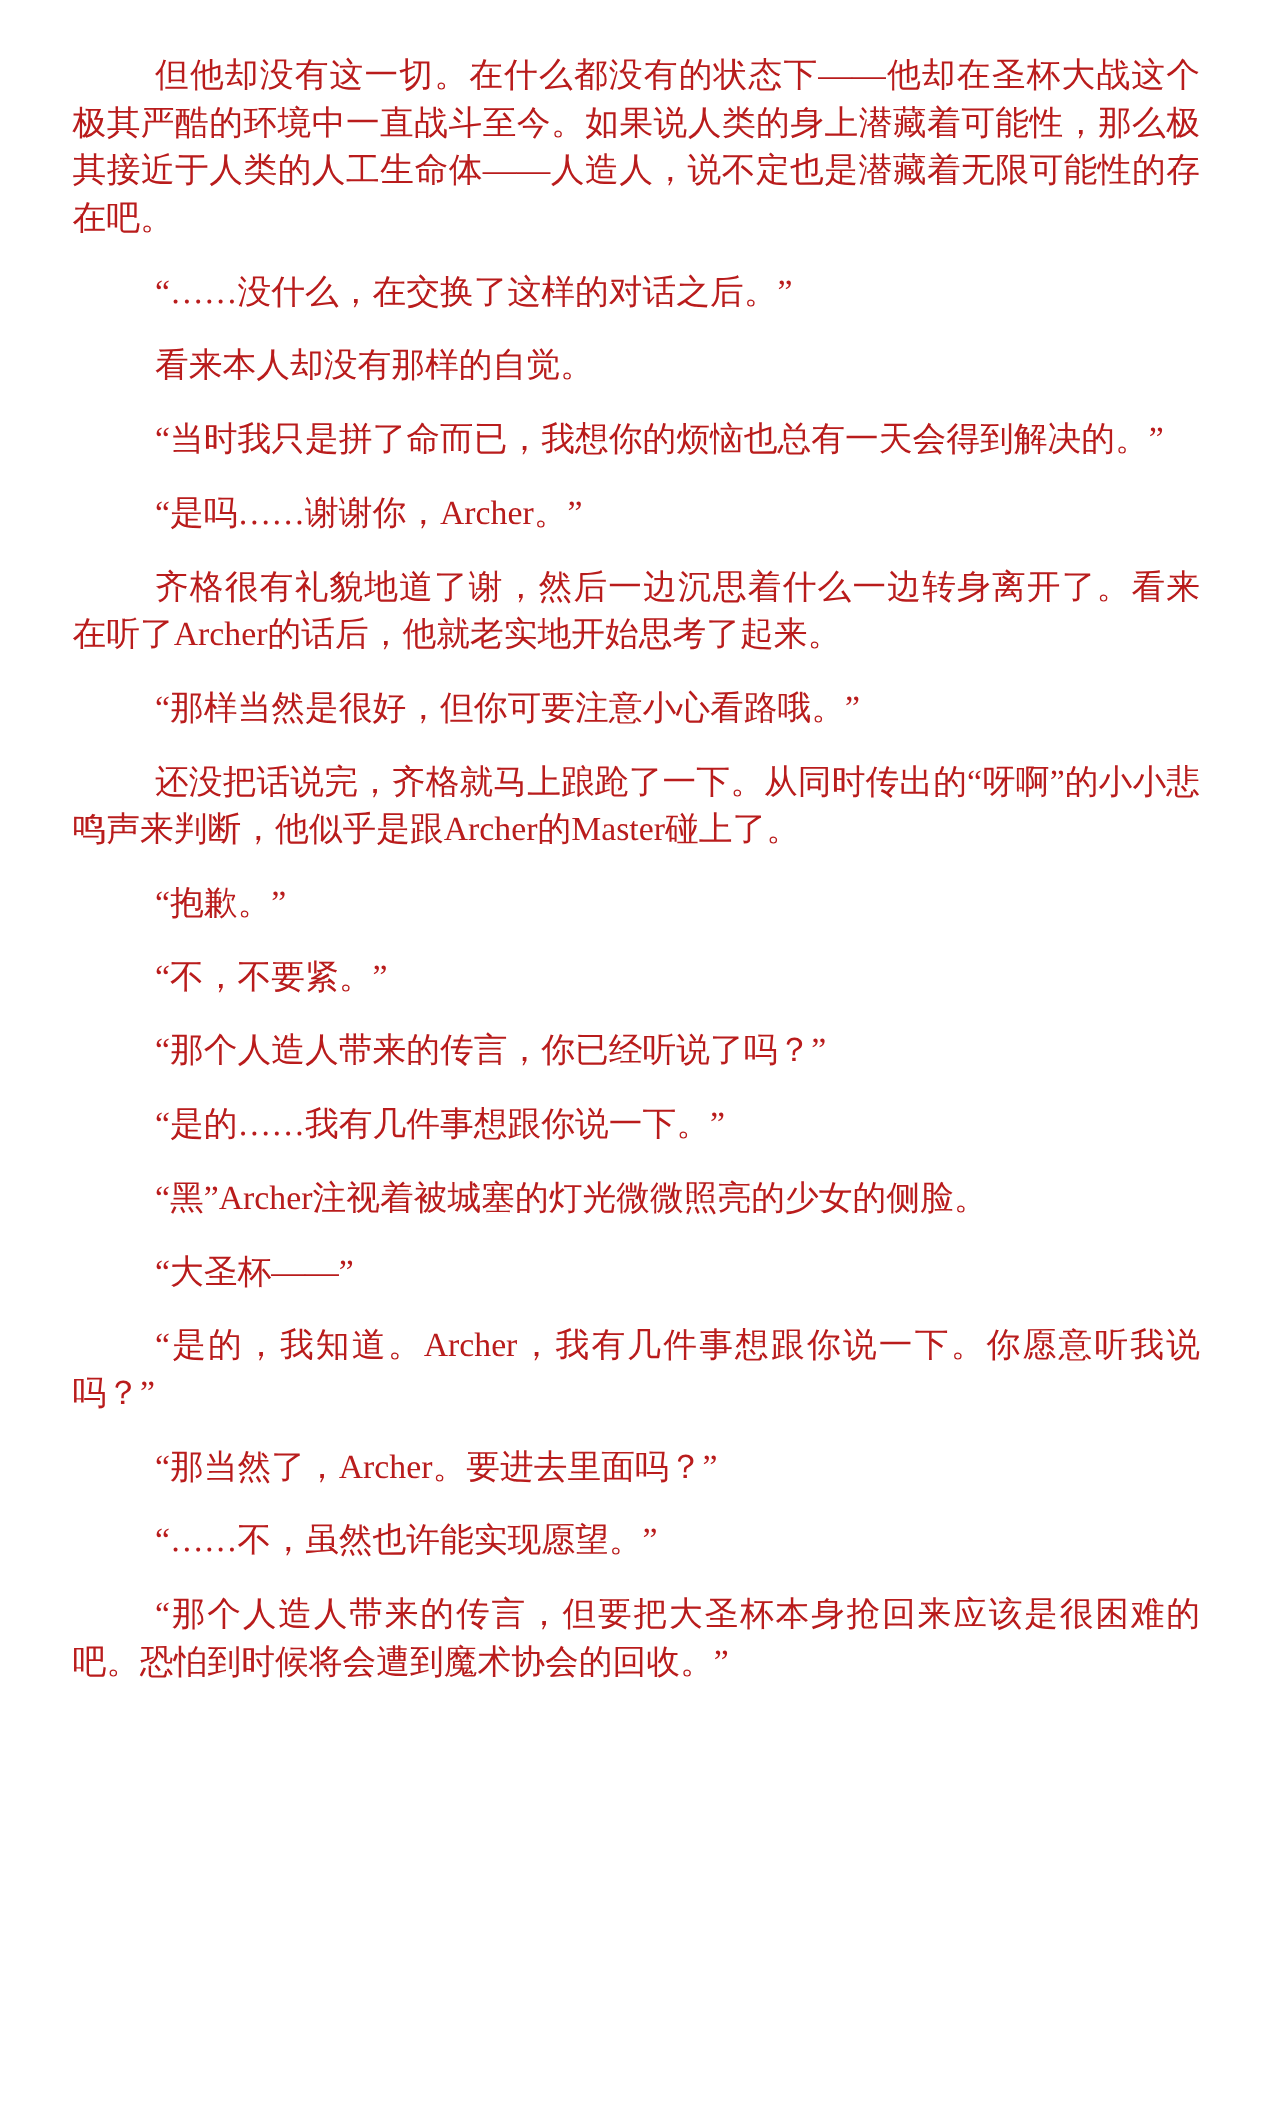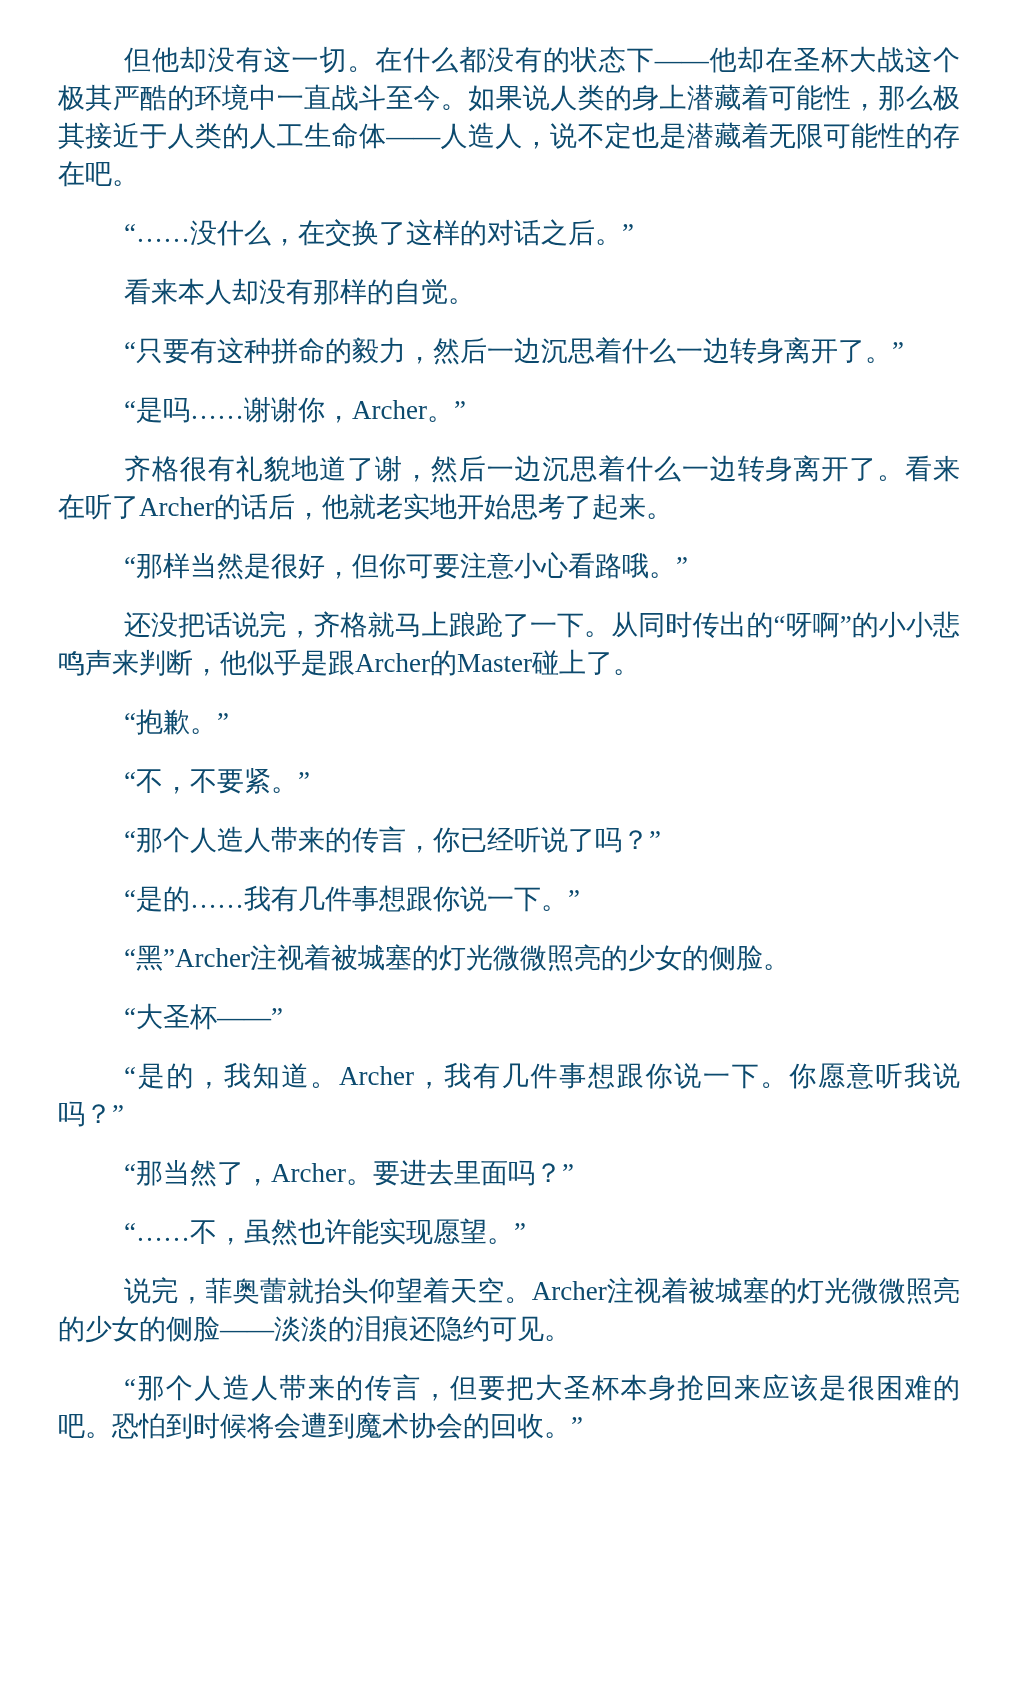--- a/index.html
+++ b/index.html
@@ -21,7 +21,7 @@
     font-family: "Liberation Serif", "DejaVu Serif", serif;
     font-size: 27px;
     line-height: 38px;
-    color: #0c4a6e;
+    color: #b91c1c;
     text-align: justify;
   }
   .page p {

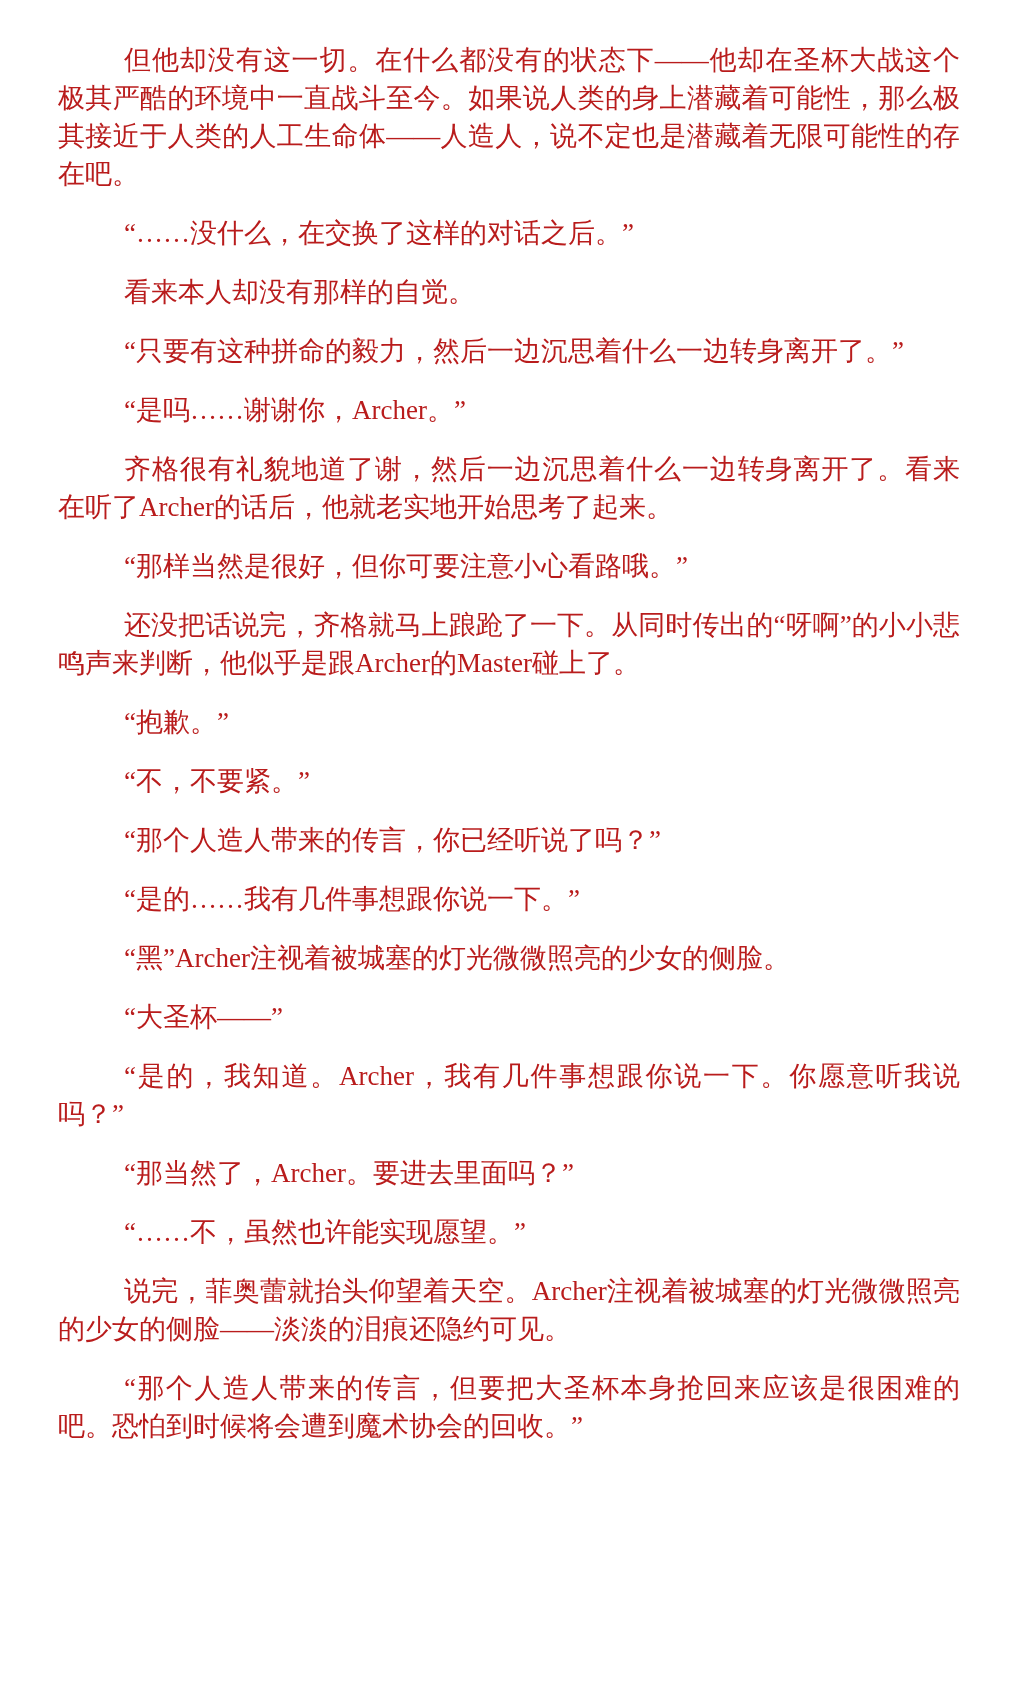--- a/index.html
+++ b/index.html
@@ -37,7 +37,7 @@
   <p>但他却没有这一切。在什么都没有的状态下——他却在圣杯大战这个极其严酷的环境中一直战斗至今。如果说人类的身上潜藏着可能性，那么极其接近于人类的人工生命体——人造人，说不定也是潜藏着无限可能性的存在吧。</p>
   <p>“……没什么，在交换了这样的对话之后。”</p>
   <p>看来本人却没有那样的自觉。</p>
-  <p>“只要有这种拼命的毅力，然后一边沉思着什么一边转身离开了。”</p>
+  <p>“当时我只是拼了命而已，我想你的烦恼也总有一天会得到解决的。”</p>
   <p>“是吗……谢谢你，Archer。”</p>
   <p>齐格很有礼貌地道了谢，然后一边沉思着什么一边转身离开了。看来在听了Archer的话后，他就老实地开始思考了起来。</p>
   <p>“那样当然是很好，但你可要注意小心看路哦。”</p>

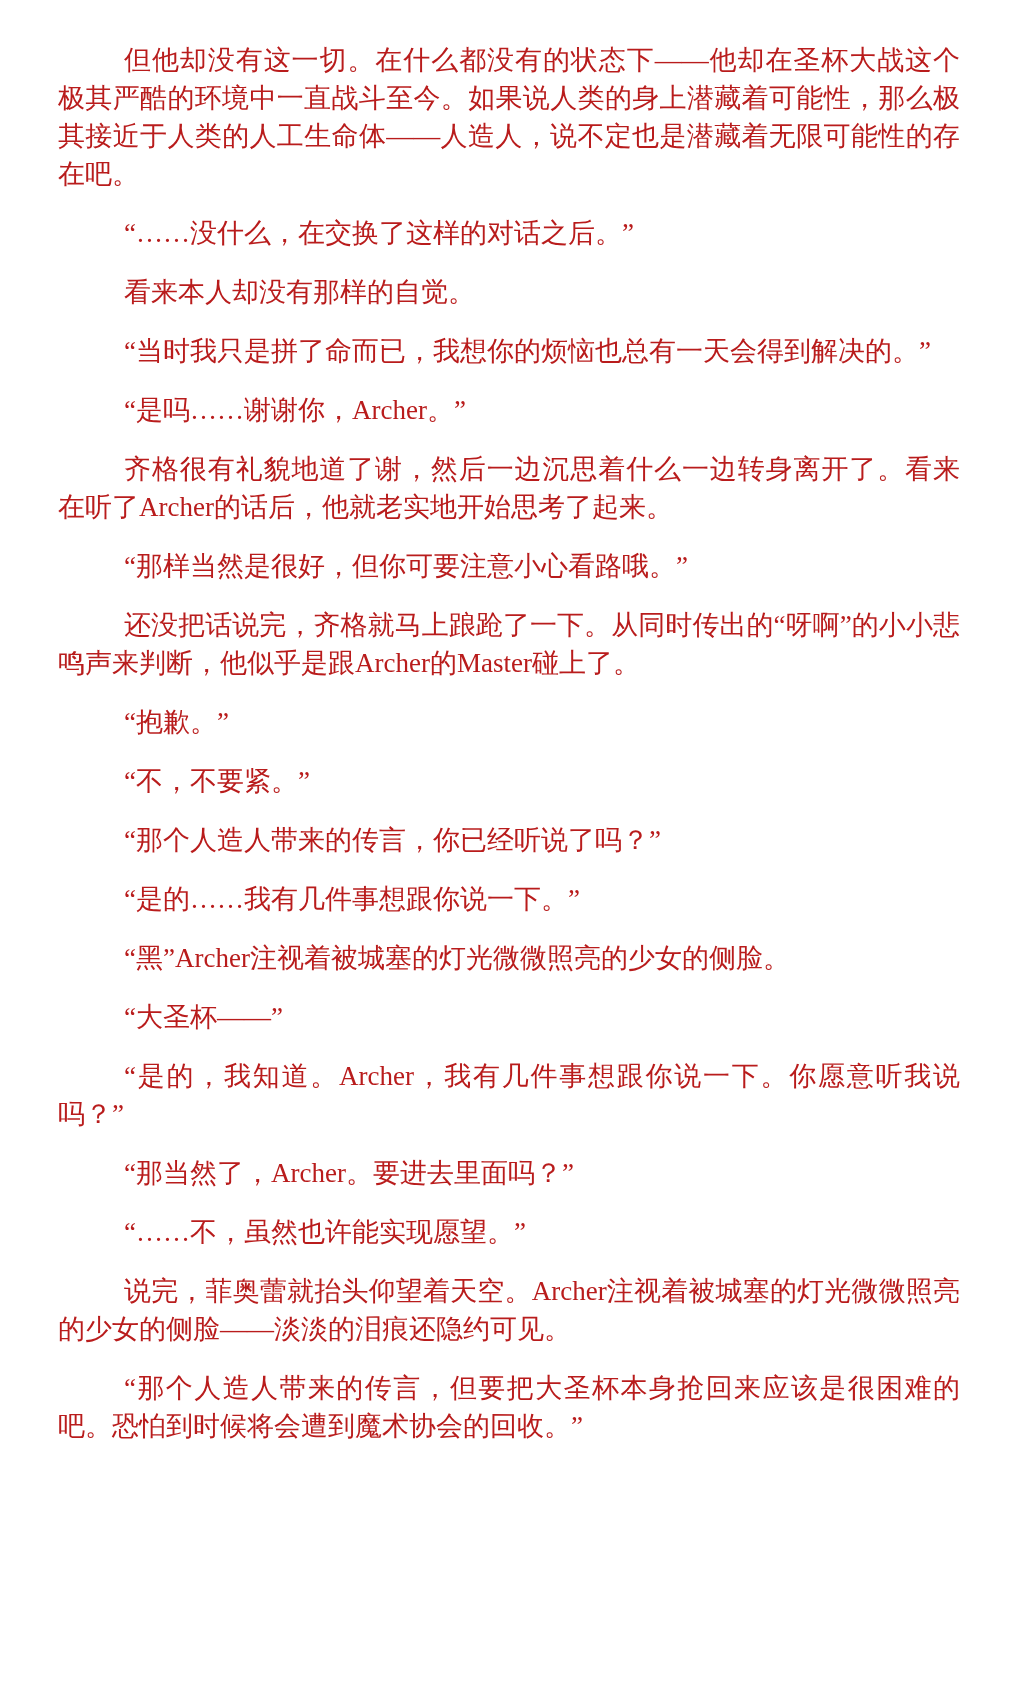--- a/index.html
+++ b/index.html
@@ -51,7 +51,6 @@
   <p>“是的，我知道。Archer，我有几件事想跟你说一下。你愿意听我说吗？”</p>
   <p>“那当然了，Archer。要进去里面吗？”</p>
   <p>“……不，虽然也许能实现愿望。”</p>
-  <p>说完，菲奥蕾就抬头仰望着天空。Archer注视着被城塞的灯光微微照亮的少女的侧脸——淡淡的泪痕还隐约可见。</p>
   <p>“那个人造人带来的传言，但要把大圣杯本身抢回来应该是很困难的吧。恐怕到时候将会遭到魔术协会的回收。”</p>
 </div>
 

